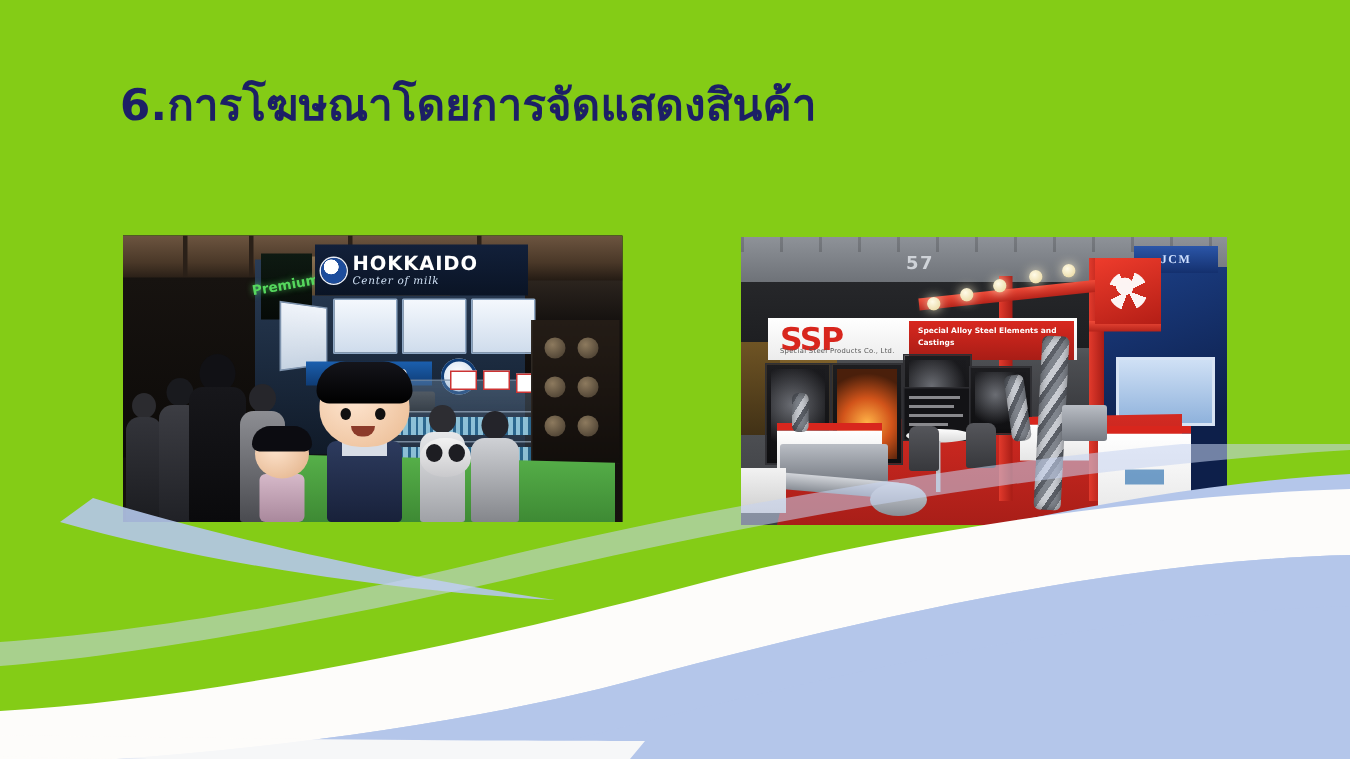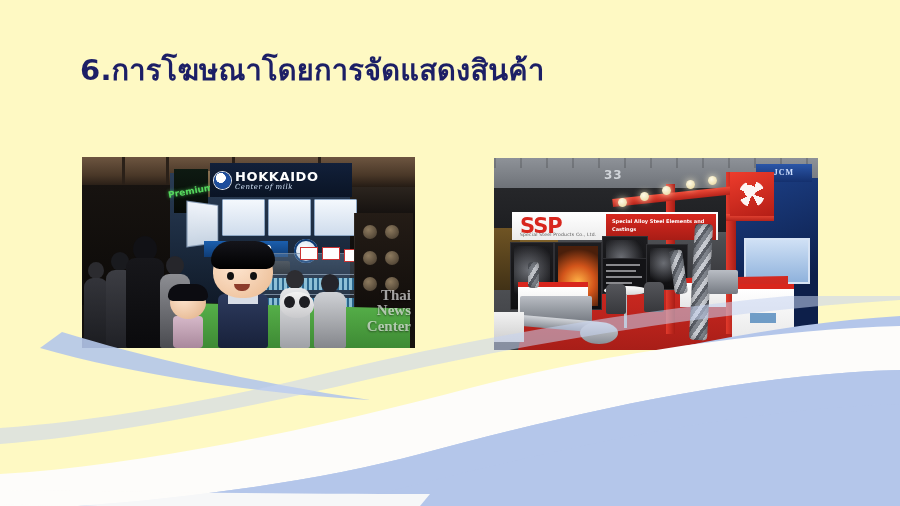--- a/index.html
+++ b/index.html
@@ -9,7 +9,7 @@
     font-family:"Liberation Sans","DejaVu Sans",sans-serif;
     position:relative;
   }
-  .slide{position:absolute;inset:0;overflow:hidden;background:#fef9c3;}
+  .slide{position:absolute;inset:0;overflow:hidden;background:#84cc16;}
 
   
   .title{

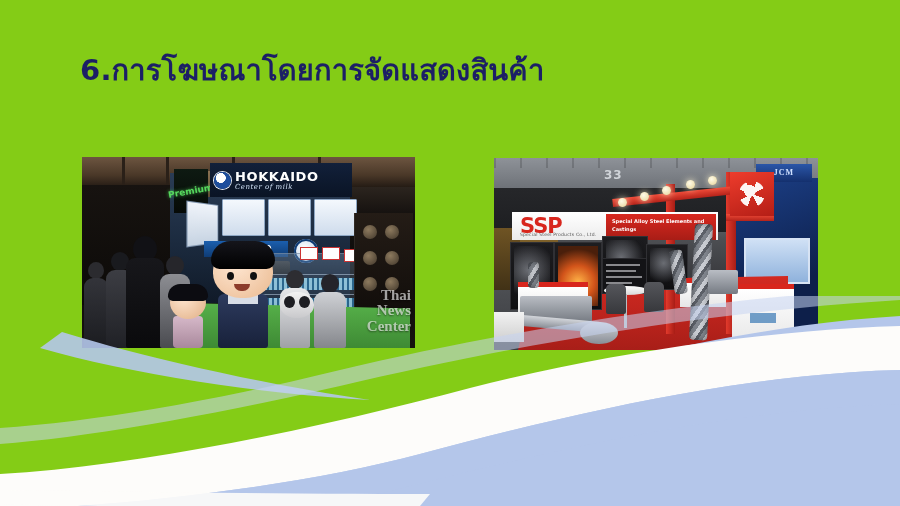--- a/index.html
+++ b/index.html
@@ -353,7 +353,7 @@
       <div class="ssp-bg"></div>
       <div class="ssp-ceiling"></div>
       <div class="ssp-ducts"></div>
-      <div class="ssp-41">33</div>
+      <div class="ssp-41">57</div>
       <div class="ssp-darkwall"></div>
       <div class="ssp-doorway2"></div>
       <div class="ssp-doorway"></div>

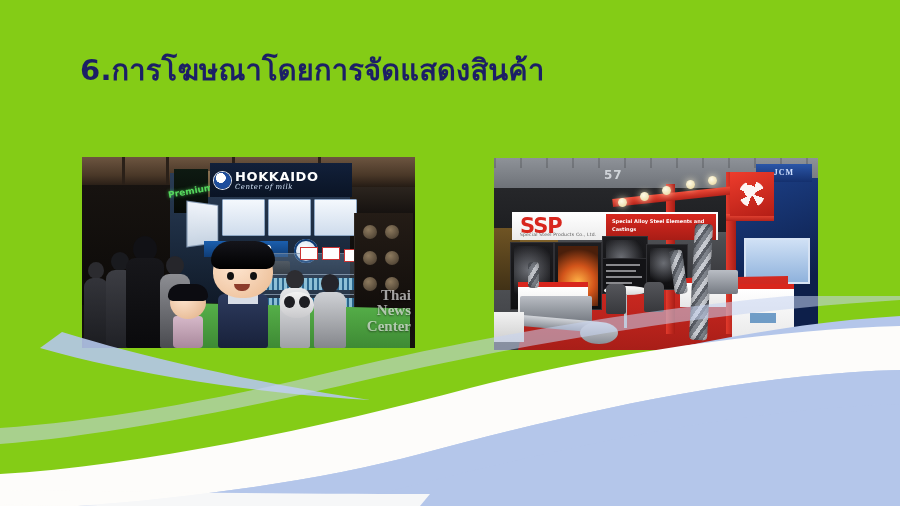--- a/index.html
+++ b/index.html
@@ -340,11 +340,6 @@
         <div class="p" style="left:19px"></div>
       </div>
 
-      <div class="hk-wm">
-        <span>Thai</span>
-        <span>News</span>
-        <span>Center</span>
-      </div>
     </div>
   </div>
 

